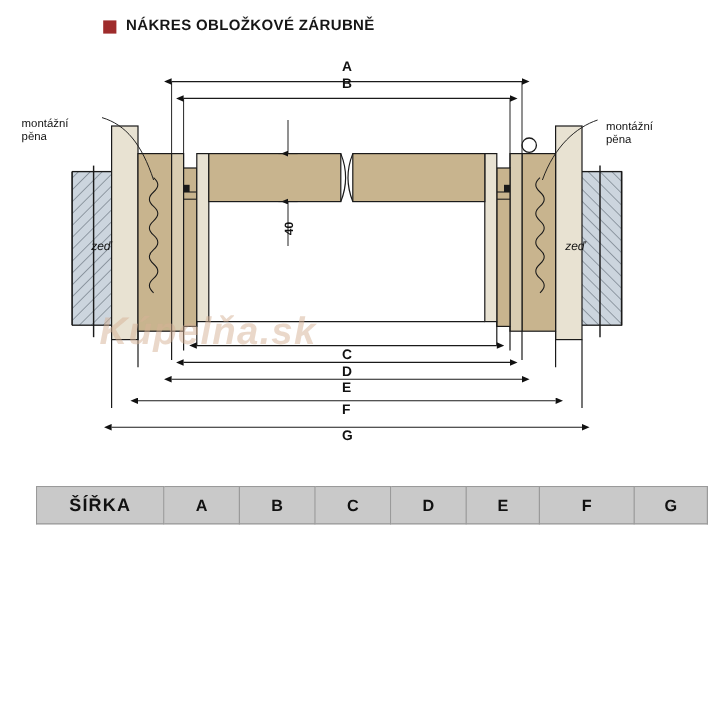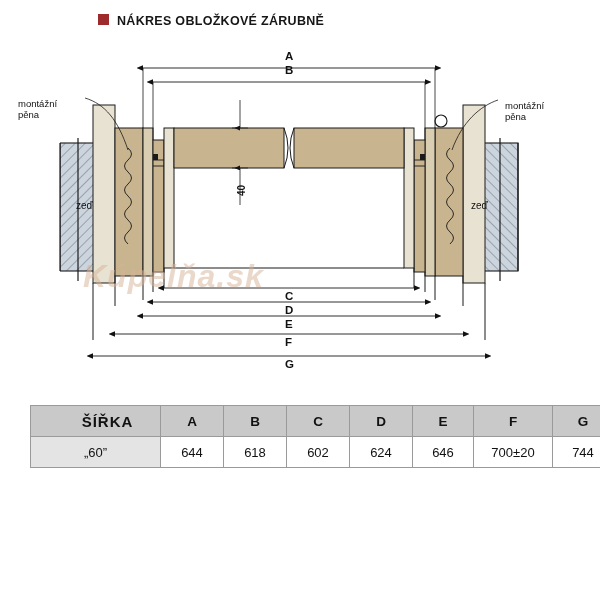--- a/index.html
+++ b/index.html
@@ -23,10 +23,10 @@
   
   .title-row {
     position: absolute;
-    left: 98px;
+    left: 86px;
     top: 14px;
     display: flex;
-    align-items: flex-start;
+    align-items: flex-end;
     gap: 8px;
   }
   .title-square {

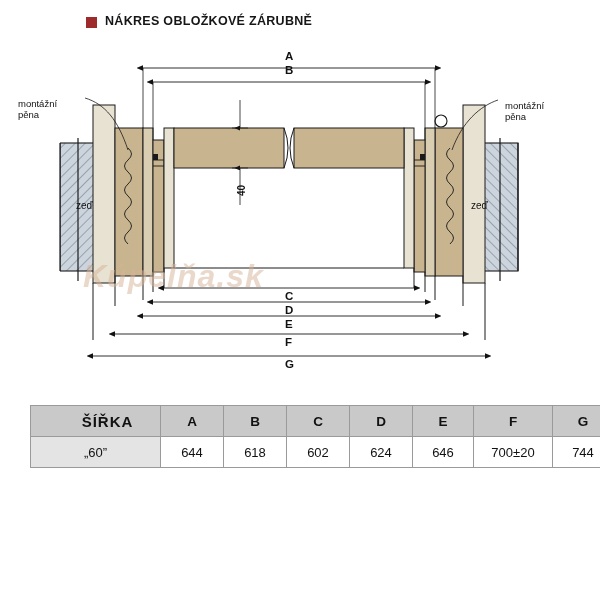--- a/index.html
+++ b/index.html
@@ -86,6 +86,7 @@
   .zed-lbl {
     position: absolute;
     font-size: 10px;
+    font-style: italic;
     color: #111;
     text-align: right;
   }

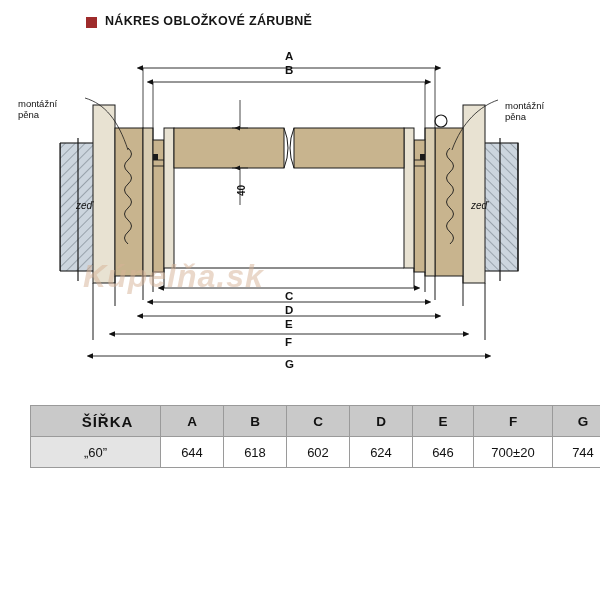--- a/index.html
+++ b/index.html
@@ -127,7 +127,6 @@
   table.spec thead th.first {
     font-size: 15px;
     letter-spacing: 1px;
-    padding-left: 24px;
   }
   table.spec tbody td.first {
     background: #e4e4e4;

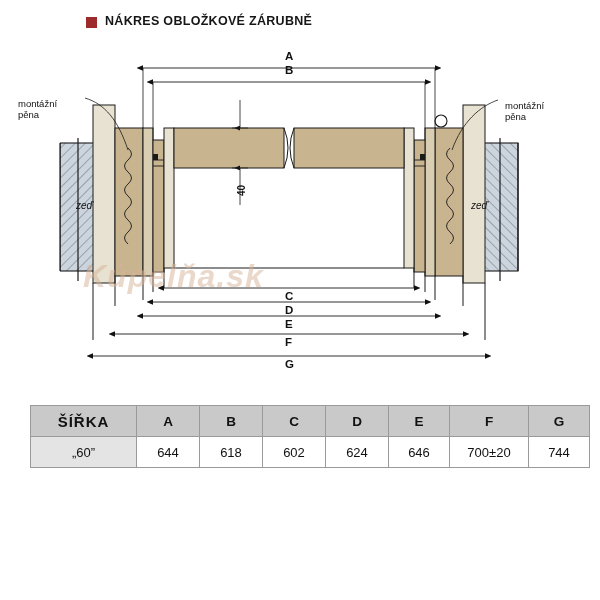--- a/index.html
+++ b/index.html
@@ -321,16 +321,6 @@
         </tr>
       </thead>
       <tbody>
-        <tr>
-          <td class="first">„60”</td>
-          <td>644</td>
-          <td>618</td>
-          <td>602</td>
-          <td>624</td>
-          <td>646</td>
-          <td>700±20</td>
-          <td>744</td>
-        </tr>
       </tbody>
     </table>
   </div>

